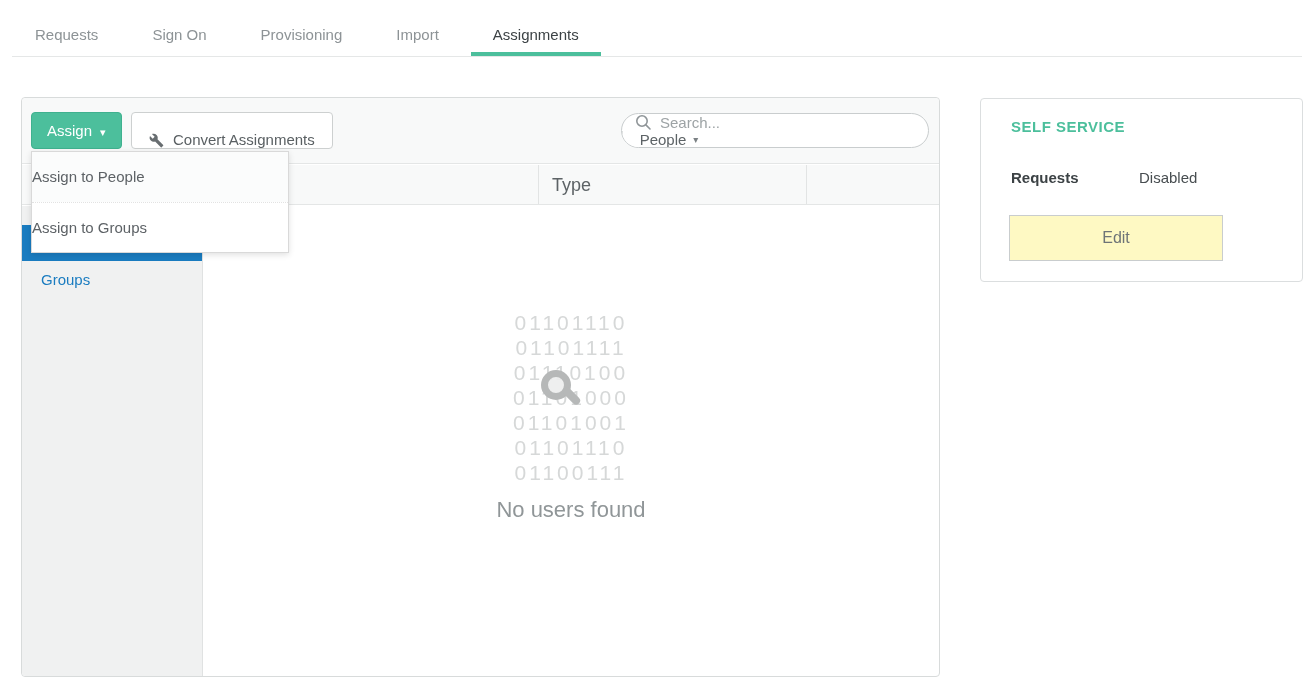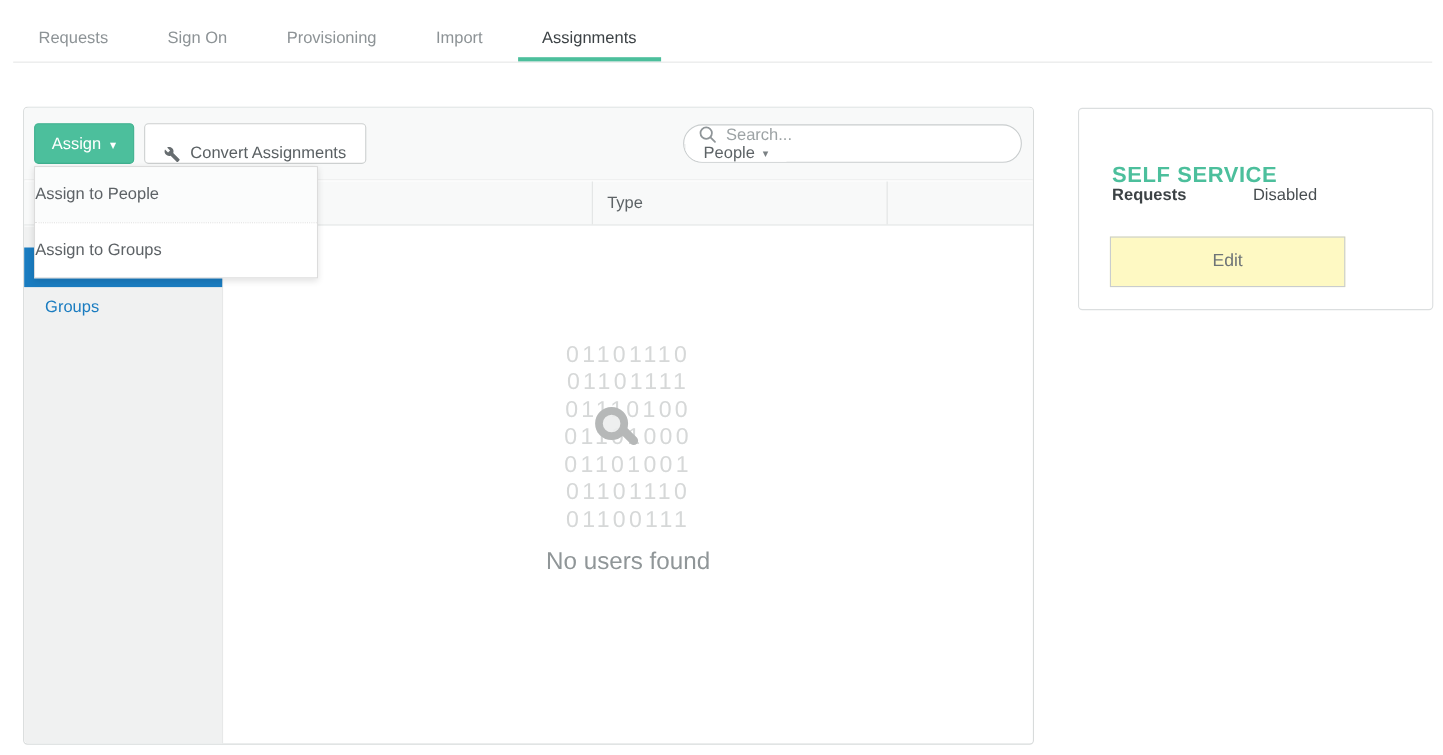--- a/index.html
+++ b/index.html
@@ -123,7 +123,7 @@
   }
   .self-title {
     position: absolute; left: 30px; top: 19px;
-    font-size: 20px; font-weight: bold; color: #4cbf9c; letter-spacing: 0.5px; margin-top: 30px;
+    font-size: 15px; font-weight: bold; color: #4cbf9c; letter-spacing: 0.5px;
   }
   .req-label { position: absolute; left: 30px; top: 70px; font-size: 15px; font-weight: bold; color: #3c4245; }
   .req-value { position: absolute; left: 158px; top: 70px; font-size: 15px; color: #474d50; }

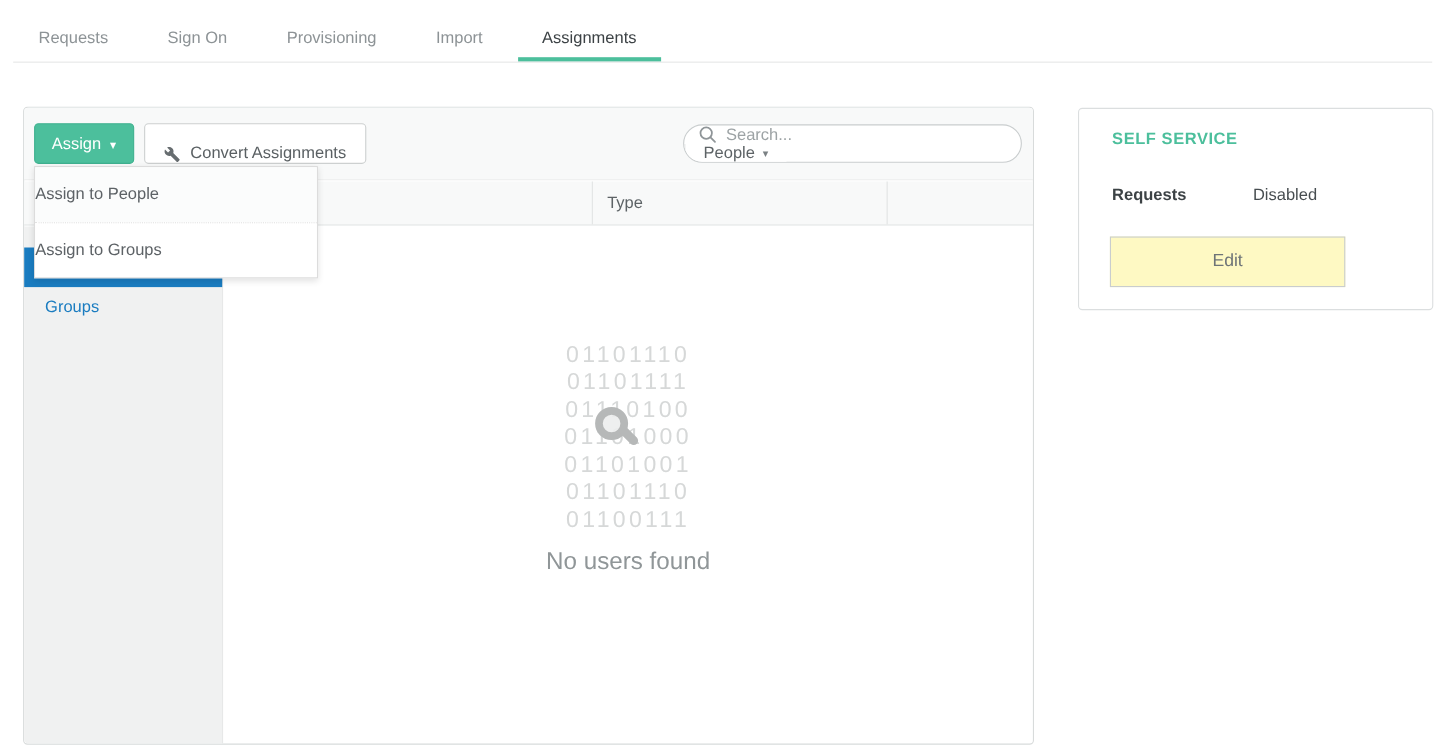--- a/index.html
+++ b/index.html
@@ -62,7 +62,7 @@
   
   .table-header {
     position: absolute; left: 0; right: 0; top: 67px; height: 40px;
-    background: #f8f9f9; border-bottom: 1px solid #e4e6e6; font-size: 15px; color: #5d6366;
+    background: #f8f9f9; border-bottom: 1px solid #e4e6e6; font-size: 18px; color: #5d6366;
   }
   .th-col2 { position: absolute; left: 516px; top: 0; bottom: 0; width: 268px;
     border-left: 1px solid #e2e4e4; line-height: 40px; padding-left: 13px; }

